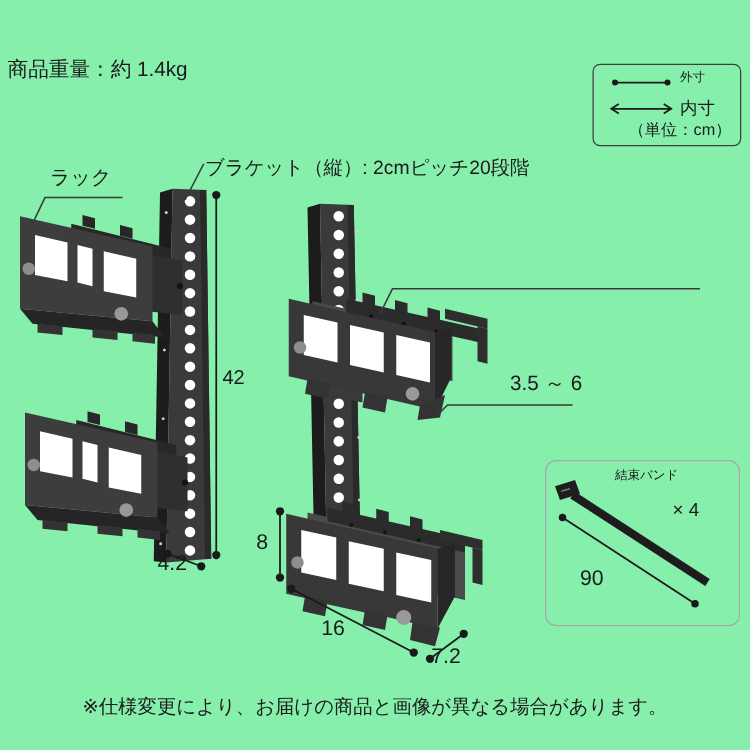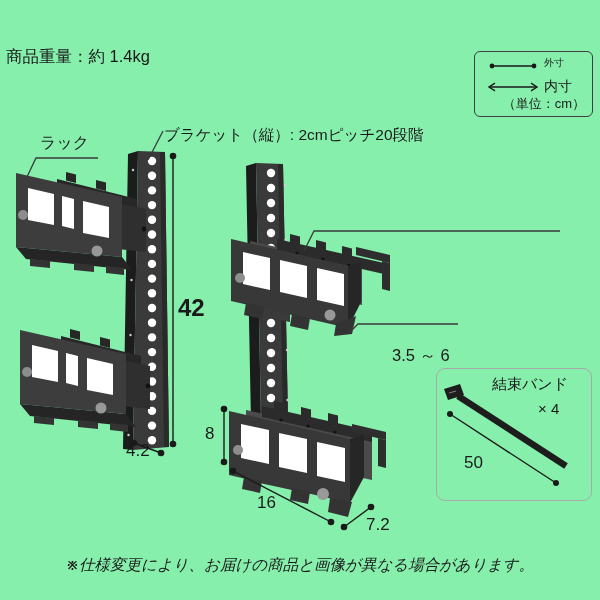--- a/index.html
+++ b/index.html
@@ -12,7 +12,7 @@
   .fs16{font-size:16.5px;}
   .fs15{font-size:15.5px;margin-top:20px;}
   .dim{font-size:17px;}
-  .dim-big{font-size:24px;font-weight:bold;}
+  .dim-big{font-size:16px;}
   .legend-box{
     position:absolute;left:474px;top:51px;width:119px;height:66px;
     border:1.5px solid #3f3f3f;border-radius:6px;box-sizing:border-box;background:transparent;

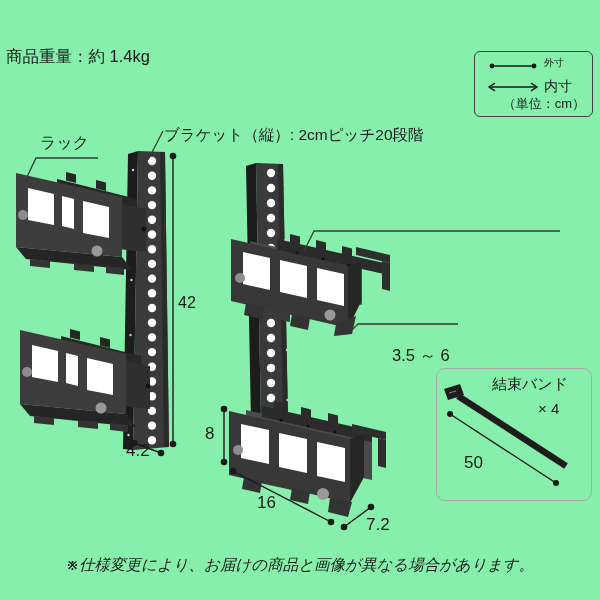--- a/index.html
+++ b/index.html
@@ -221,7 +221,7 @@
 
   <div class="txt fs15" style="left:164px;top:105px;">ブラケット（縦）: 2cmピッチ20段階</div>
   <div class="txt" style="left:40px;top:133px;font-size:16px;">ラック</div>
-  <div class="txt fs16" style="left:392px;top:297px;margin-top:48px;">3.5 ～ 6</div>
+  <div class="txt fs16" style="left:408px;top:297px;">3.5 ～ 6</div>
 
   <div class="txt dim-big" style="left:178px;top:293px;">42</div>
   <div class="txt dim" style="left:126px;top:440px;">4.2</div>

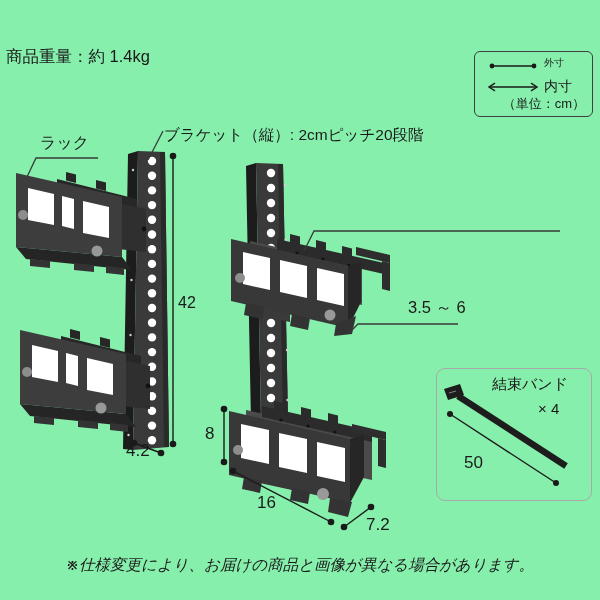--- a/index.html
+++ b/index.html
@@ -230,7 +230,7 @@
   <div class="txt dim" style="left:366px;top:514px;text-align:right;">7.2</div>
 
   <div class="accessory-box"></div>
-  <div class="txt" style="left:492px;top:375px;font-size:15px;">結束バンド</div>
+  <div class="txt" style="left:492px;top:375px;font-size:10px;">結束バンド</div>
   <div class="txt" style="left:538px;top:400px;font-size:15px;">× 4</div>
   <div class="txt dim" style="left:464px;top:452px;">50</div>
 

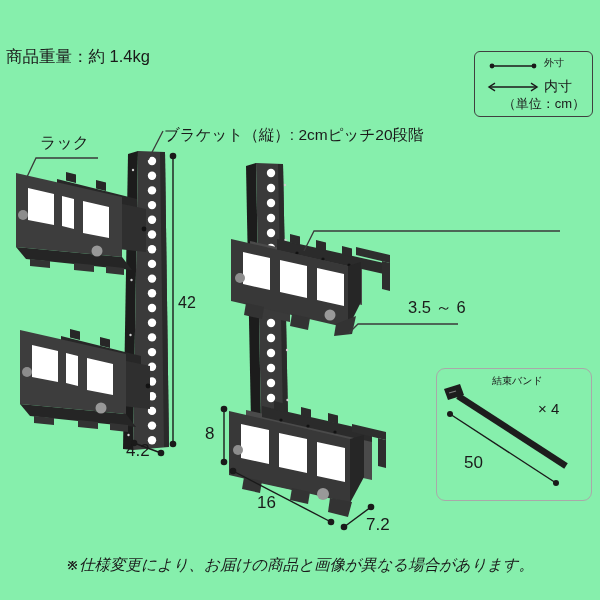--- a/index.html
+++ b/index.html
@@ -232,7 +232,7 @@
   <div class="accessory-box"></div>
   <div class="txt" style="left:492px;top:375px;font-size:10px;">結束バンド</div>
   <div class="txt" style="left:538px;top:400px;font-size:15px;">× 4</div>
-  <div class="txt dim" style="left:464px;top:452px;">50</div>
+  <div class="txt dim" style="left:464px;top:452px;">90</div>
 
   <div class="footnote">※仕様変更により、お届けの商品と画像が異なる場合があります。</div>
 </div>

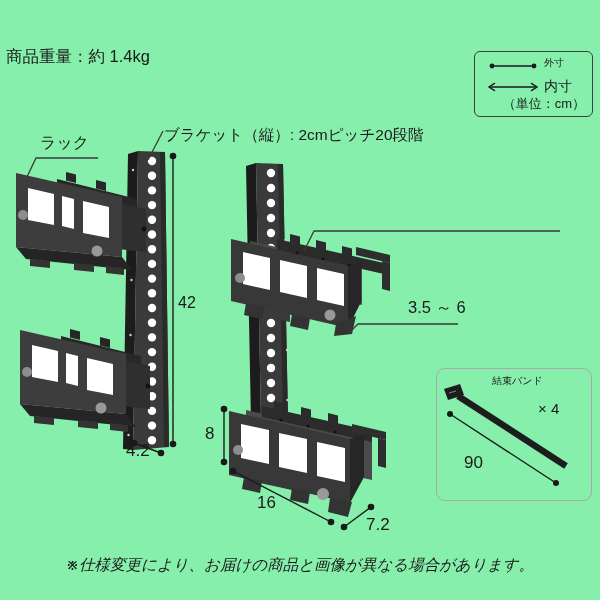--- a/index.html
+++ b/index.html
@@ -227,7 +227,7 @@
   <div class="txt dim" style="left:126px;top:440px;">4.2</div>
   <div class="txt dim" style="left:205px;top:423px;">8</div>
   <div class="txt dim" style="left:257px;top:492px;">16</div>
-  <div class="txt dim" style="left:366px;top:514px;text-align:right;">7.2</div>
+  <div class="txt dim" style="left:345px;top:514px;text-align:right;">7.2</div>
 
   <div class="accessory-box"></div>
   <div class="txt" style="left:492px;top:375px;font-size:10px;">結束バンド</div>

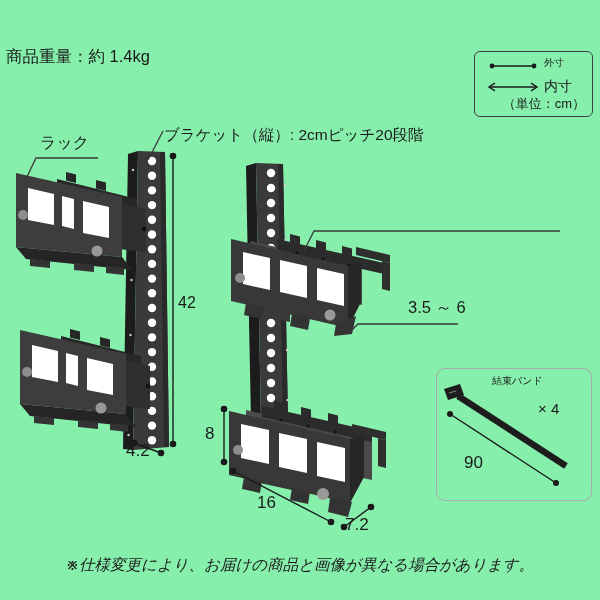--- a/index.html
+++ b/index.html
@@ -22,7 +22,7 @@
     border:1.3px solid #a9a9a9;border-radius:9px;box-sizing:border-box;background:transparent;
   }
   .footnote{
-    position:absolute;left:0;top:555px;width:600px;text-align:center;font-size:15.5px;font-style:italic;
+    position:absolute;left:0;top:555px;width:600px;text-align:center;font-size:15.5px;
   }
 </style>
 </head>

